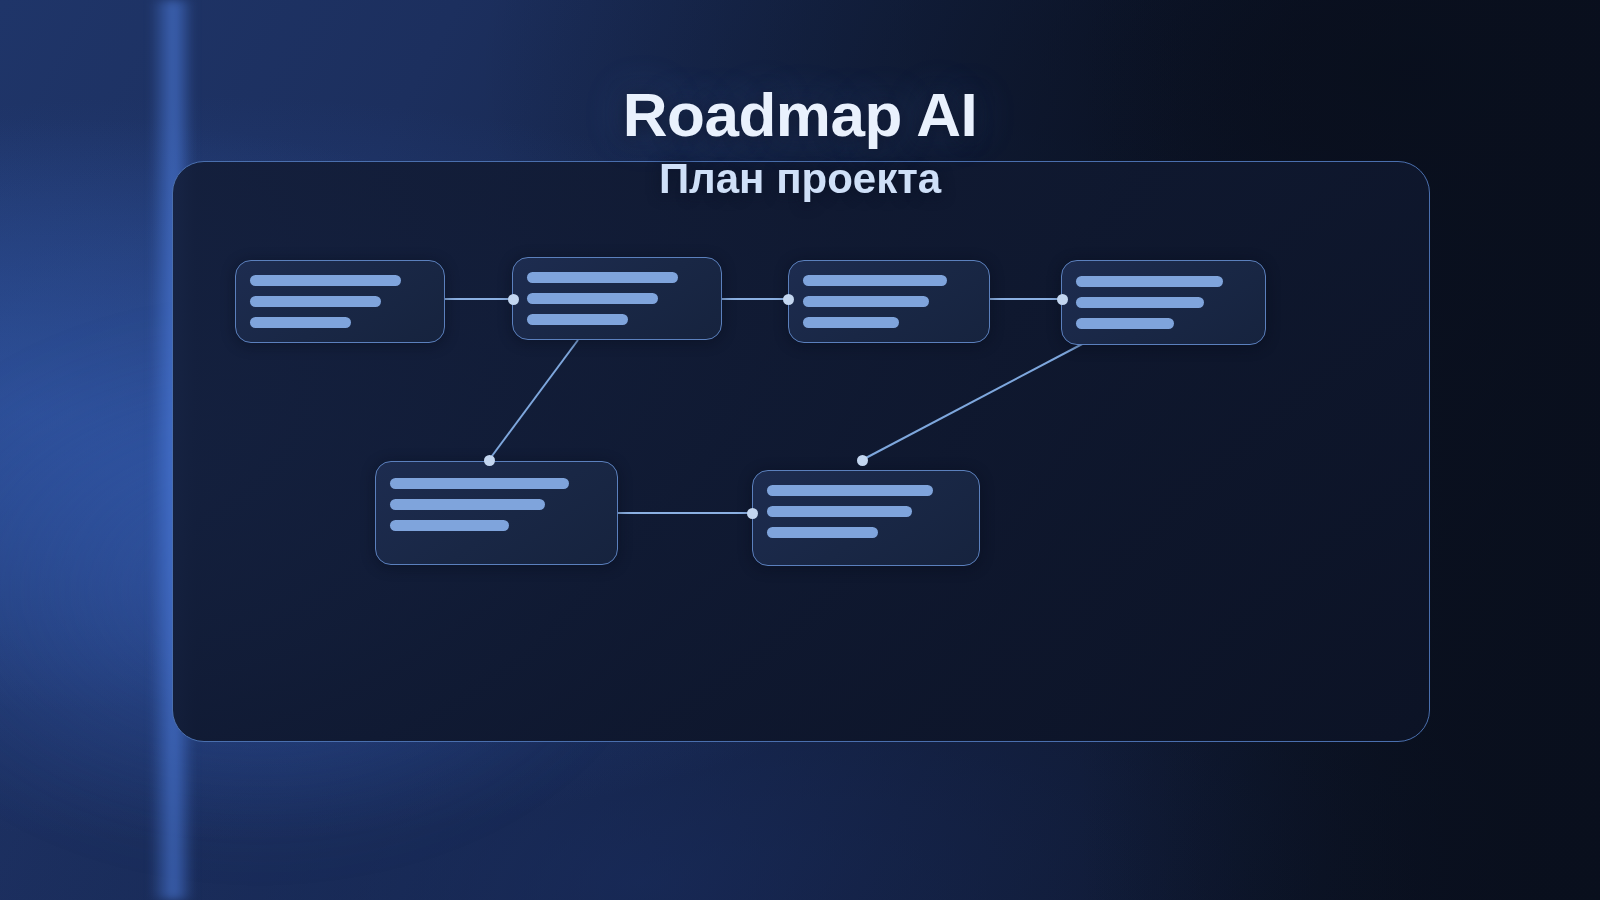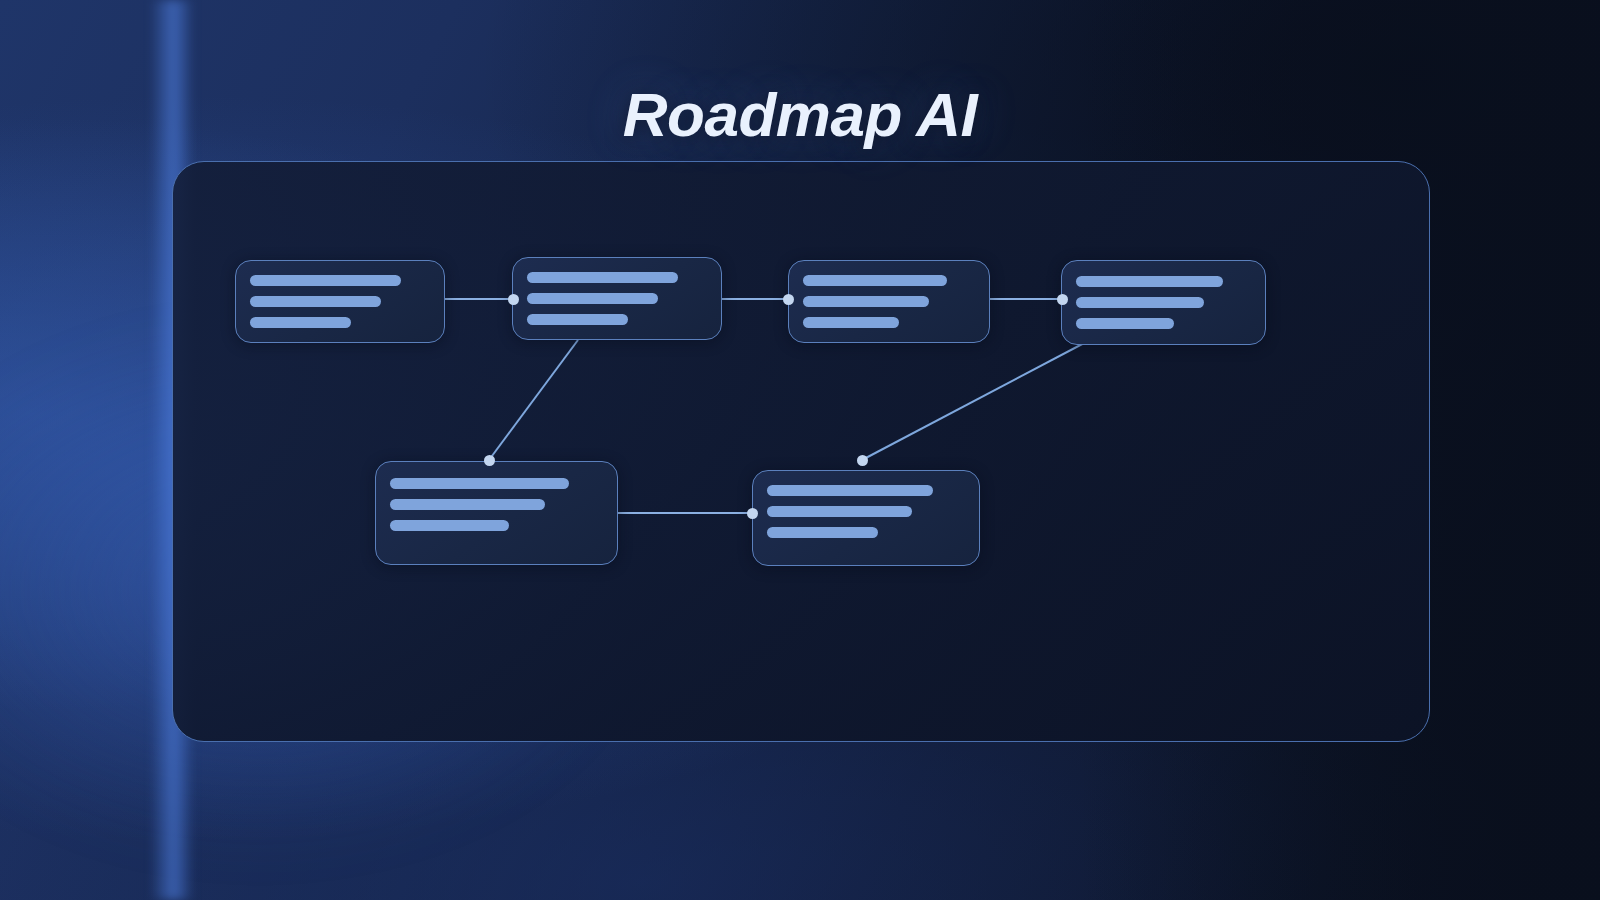--- a/index.html
+++ b/index.html
@@ -56,7 +56,6 @@
     width: 1600px;
     text-align: center;
     z-index: 5;
-    font-style: italic;
   }
   #app-title {
     font-size: 62px;

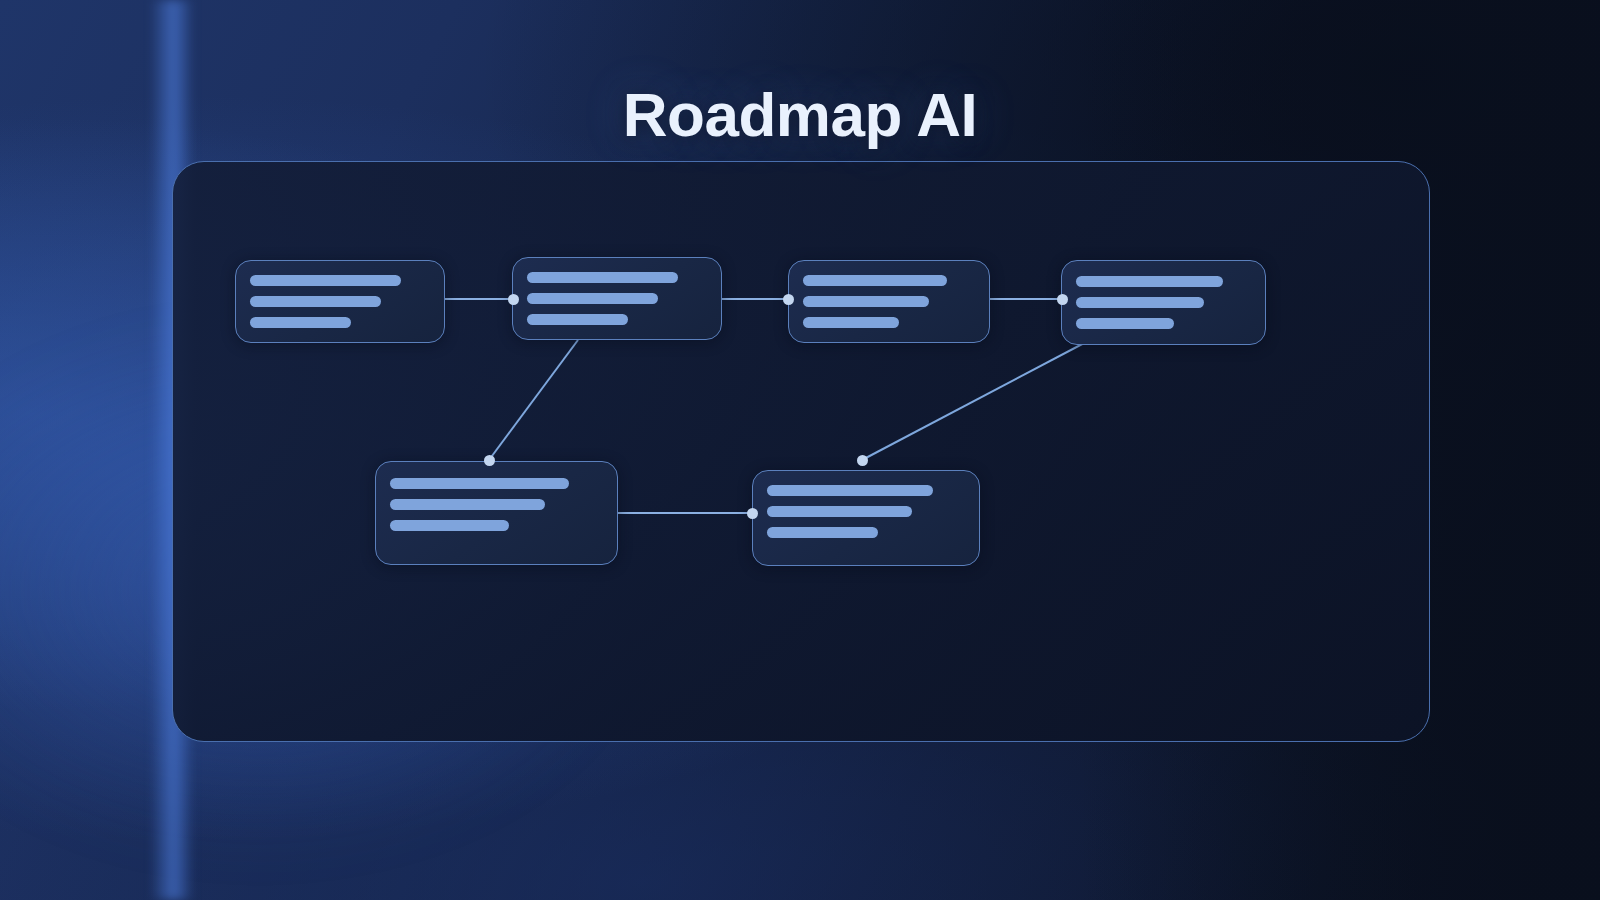--- a/index.html
+++ b/index.html
@@ -138,6 +138,7 @@
 
 <div id="title-wrap">
   <div id="app-title">Roadmap AI</div>
+  <div id="app-subtitle">План проекта</div>
 </div>
 
 <div id="panel"></div>

